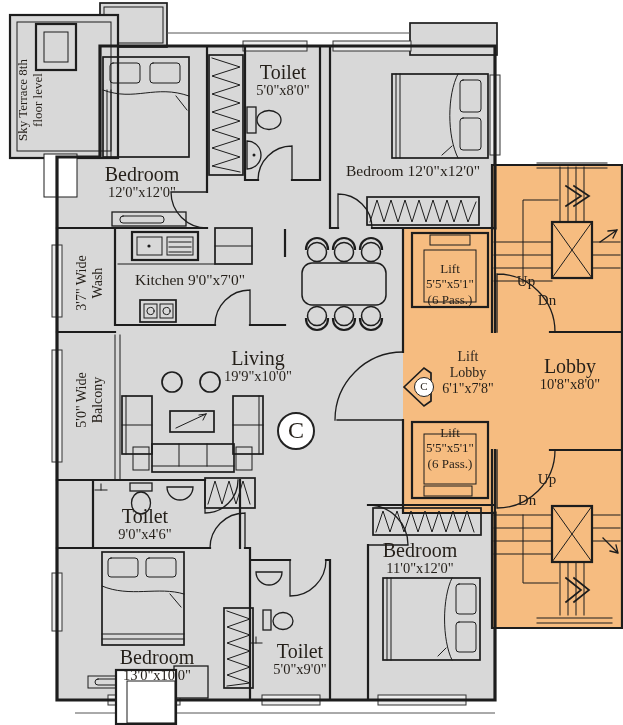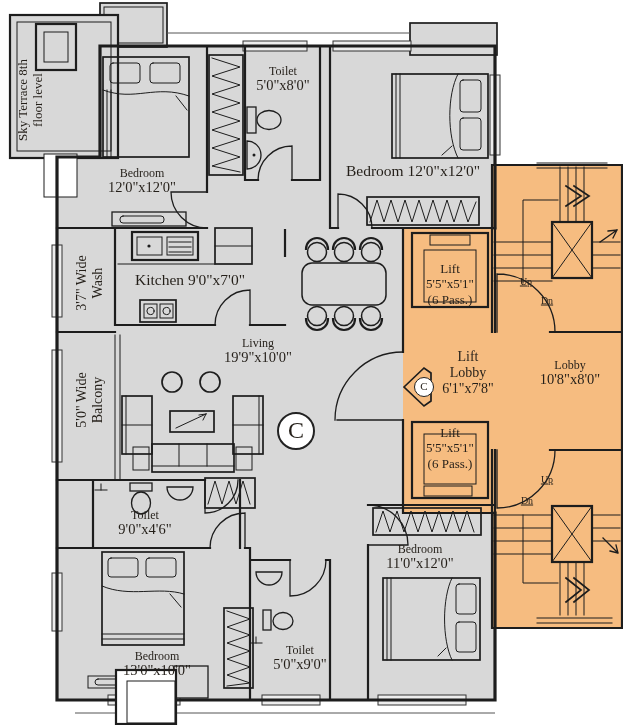--- a/index.html
+++ b/index.html
@@ -18,7 +18,7 @@
   .label{position:absolute;text-align:center;line-height:1.1;white-space:nowrap;
          transform:translate(-50%,-50%);}
   .rot{transform:translate(-50%,-50%) rotate(-90deg);}
-  .nm{font-size:12px;} .dm{font-size:14.5px;} .one{font-size:15.5px;}
+  .nm{font-size:20px;} .dm{font-size:14.5px;} .one{font-size:15.5px;}
   .sm{font-size:13px;line-height:1.18;} .md{font-size:14px;line-height:1.15;}
   .updn{font-size:10px;text-decoration:underline;}
   .unit-c{position:absolute;width:34px;height:34px;border:2px solid #222;border-radius:50%;

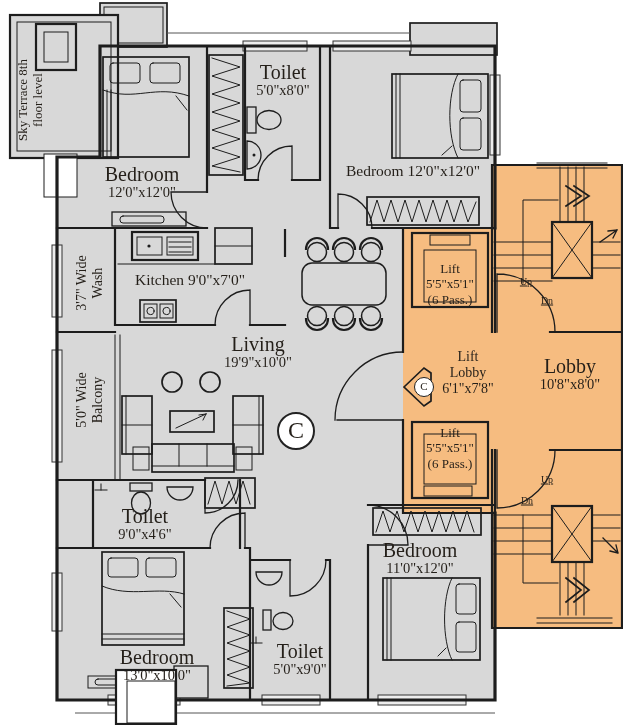--- a/index.html
+++ b/index.html
@@ -20,7 +20,7 @@
   .rot{transform:translate(-50%,-50%) rotate(-90deg);}
   .nm{font-size:20px;} .dm{font-size:14.5px;} .one{font-size:15.5px;}
   .sm{font-size:13px;line-height:1.18;} .md{font-size:14px;line-height:1.15;}
-  .updn{font-size:10px;text-decoration:underline;}
+  .updn{font-size:15px;}
   .unit-c{position:absolute;width:34px;height:34px;border:2px solid #222;border-radius:50%;
           background:#fff;font-size:24px;text-align:center;line-height:32px;
           transform:translate(-50%,-50%);}

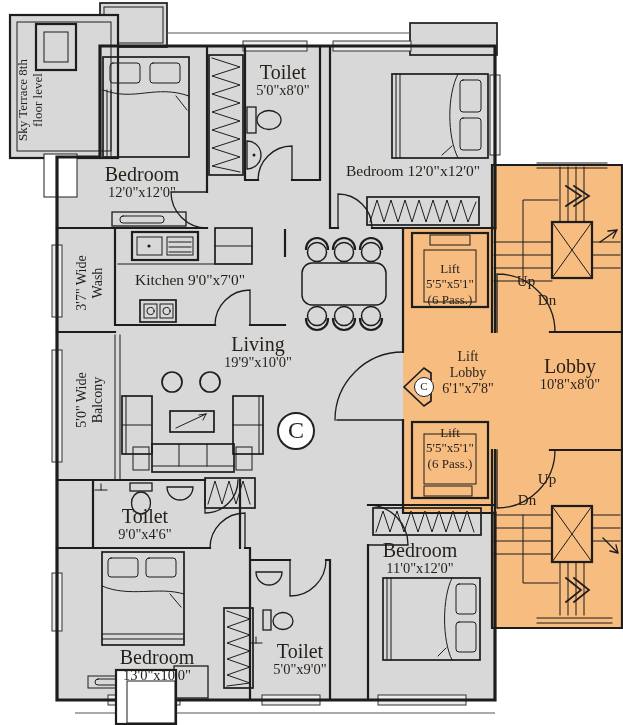--- a/index.html
+++ b/index.html
@@ -347,7 +347,7 @@
   <div class="dm">10'8"x8'0"</div>
 </div>
 
-<div class="label" style="left:258px;top:352px">
+<div class="label" style="left:258px;top:366px">
   <div class="nm">Living</div>
   <div class="dm">19'9"x10'0"</div>
 </div>

